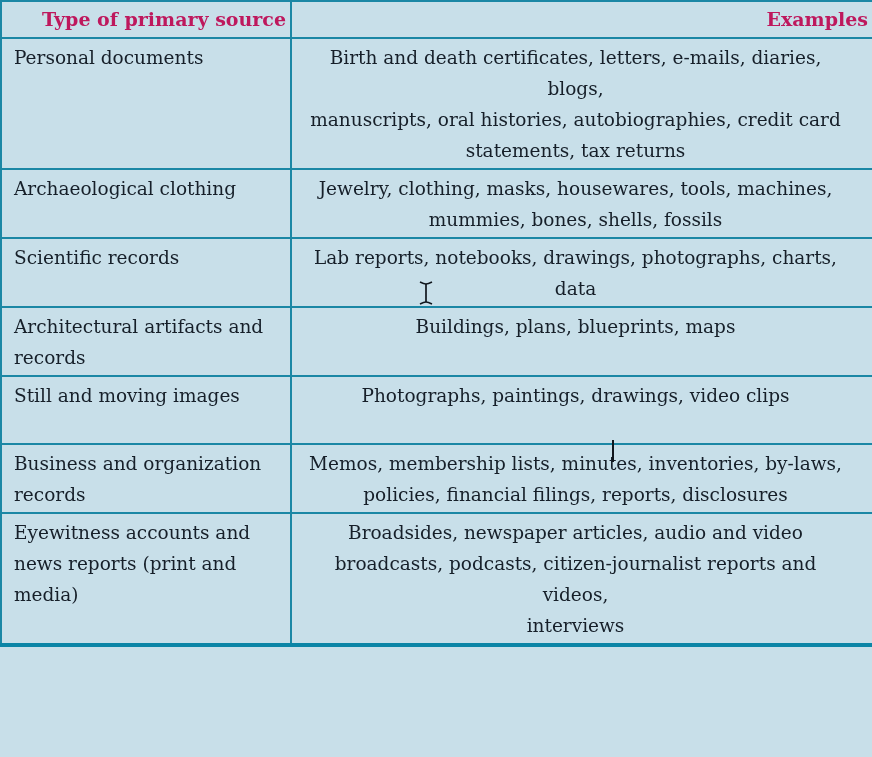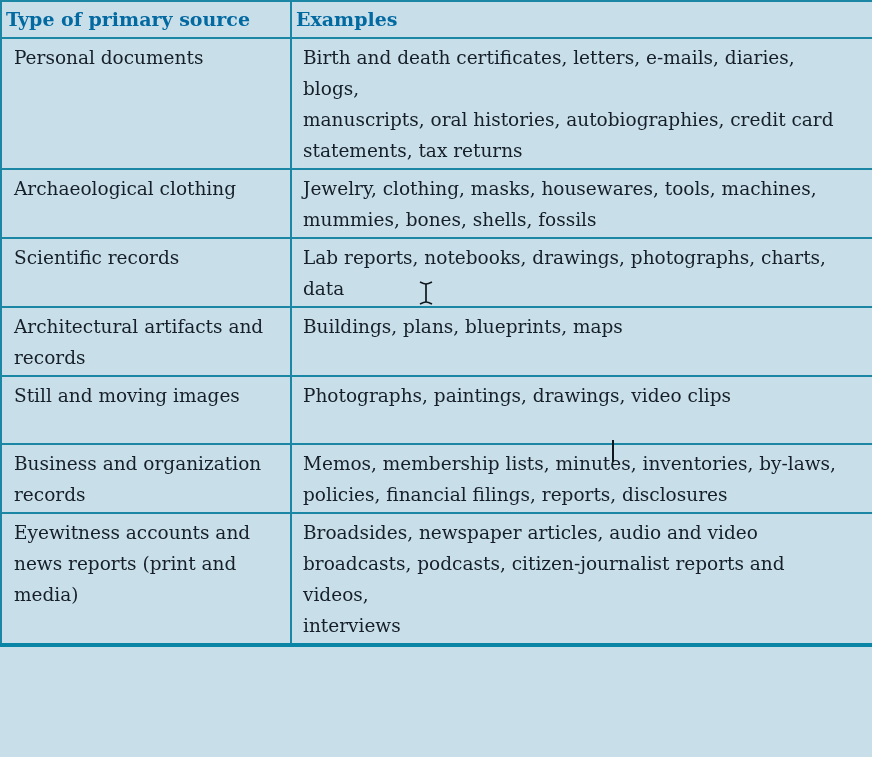--- a/index.html
+++ b/index.html
@@ -31,8 +31,8 @@
   th {
     font-size: 19px;
     font-weight: bold;
-    text-align: left;
-    color: #0369a1;
+    text-align: right;
+    color: #be185d;
     padding: 6px 4px 4px 4px;
   }
   thead tr { height: 37px; }

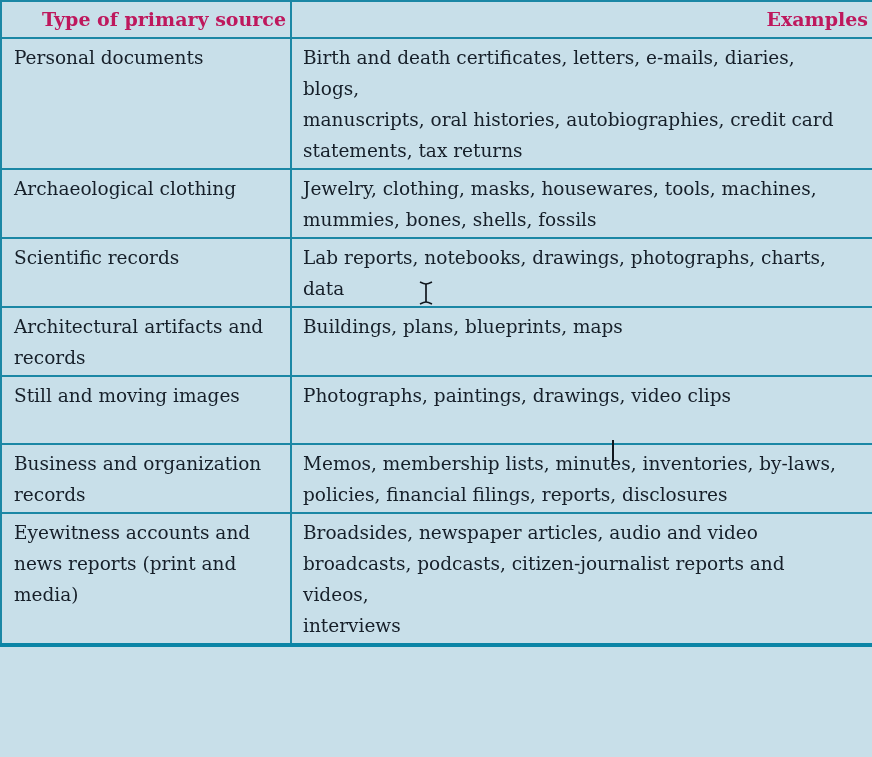--- a/index.html
+++ b/index.html
@@ -41,7 +41,7 @@
     line-height: 31px;
     padding: 3px 10px 2px 12px;
   }
-  td.examples-cell { padding-left: 11px; padding-right: 24px; }
+  td.examples-cell { padding-left: 11px; padding-right: 24px; text-align: center; }
   tbody tr:nth-child(1)  { height: 100px; }
   tbody tr:nth-child(2)  { height: 63px; }
   tbody tr:nth-child(3)  { height: 65px; }

